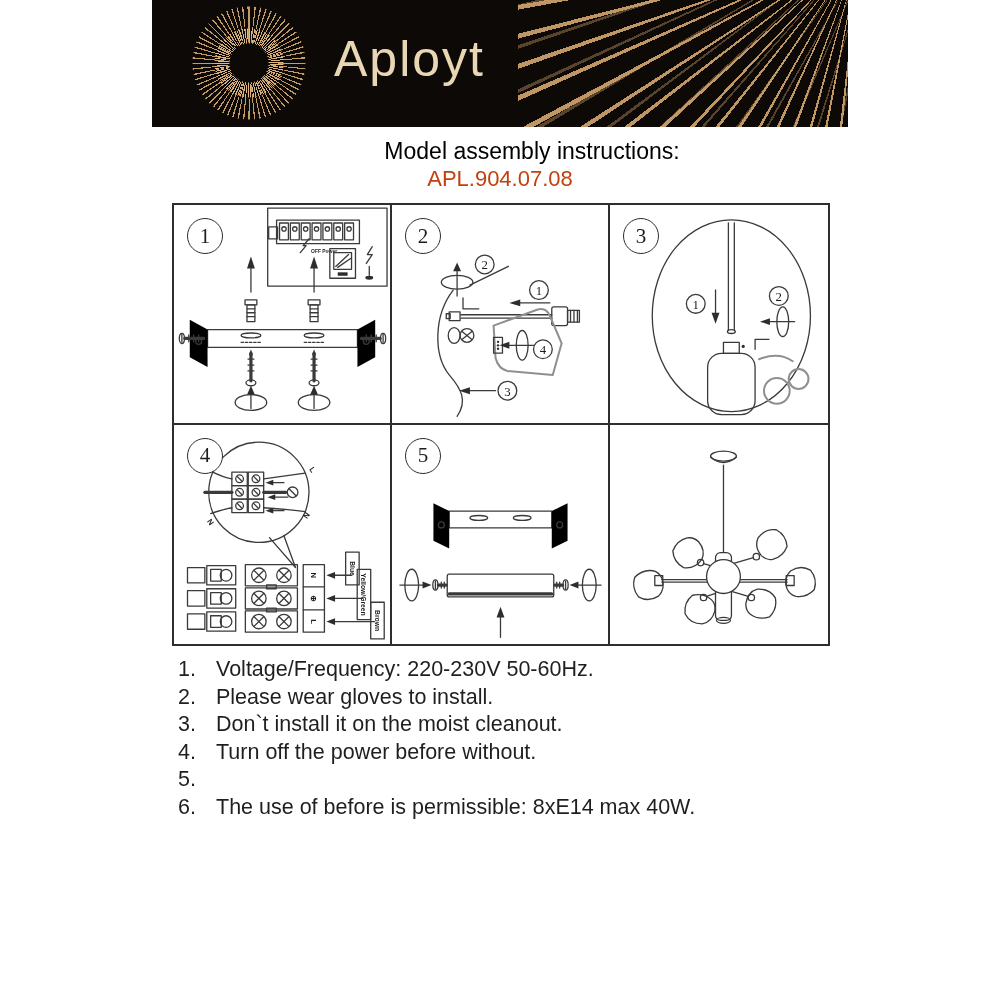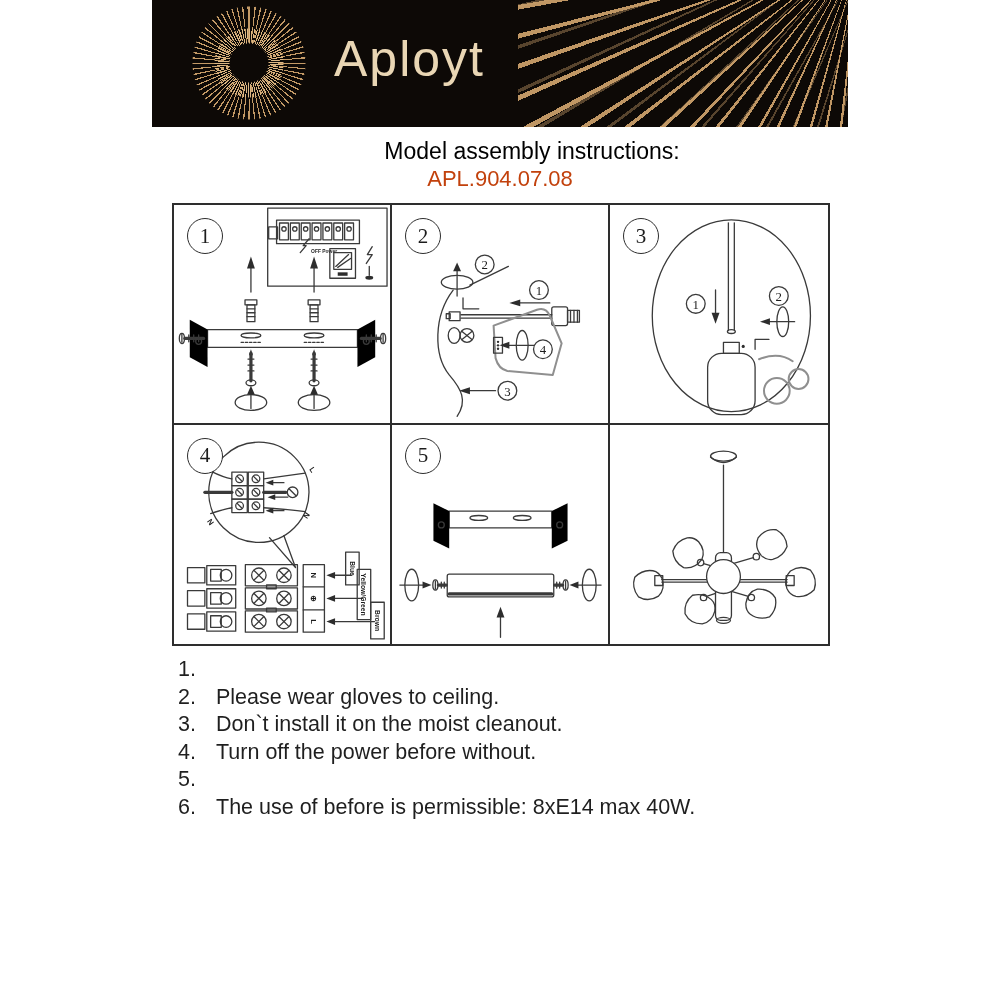--- a/index.html
+++ b/index.html
@@ -493,6 +493,7 @@
 <div class="notes">
   <div class="note-row">
     <span class="note-num">1.</span>
+    <span>Voltage/Frequency: 220-230V 50-60Hz.</span>
   </div>
   <div class="note-row">
     <span class="note-num">2.</span>

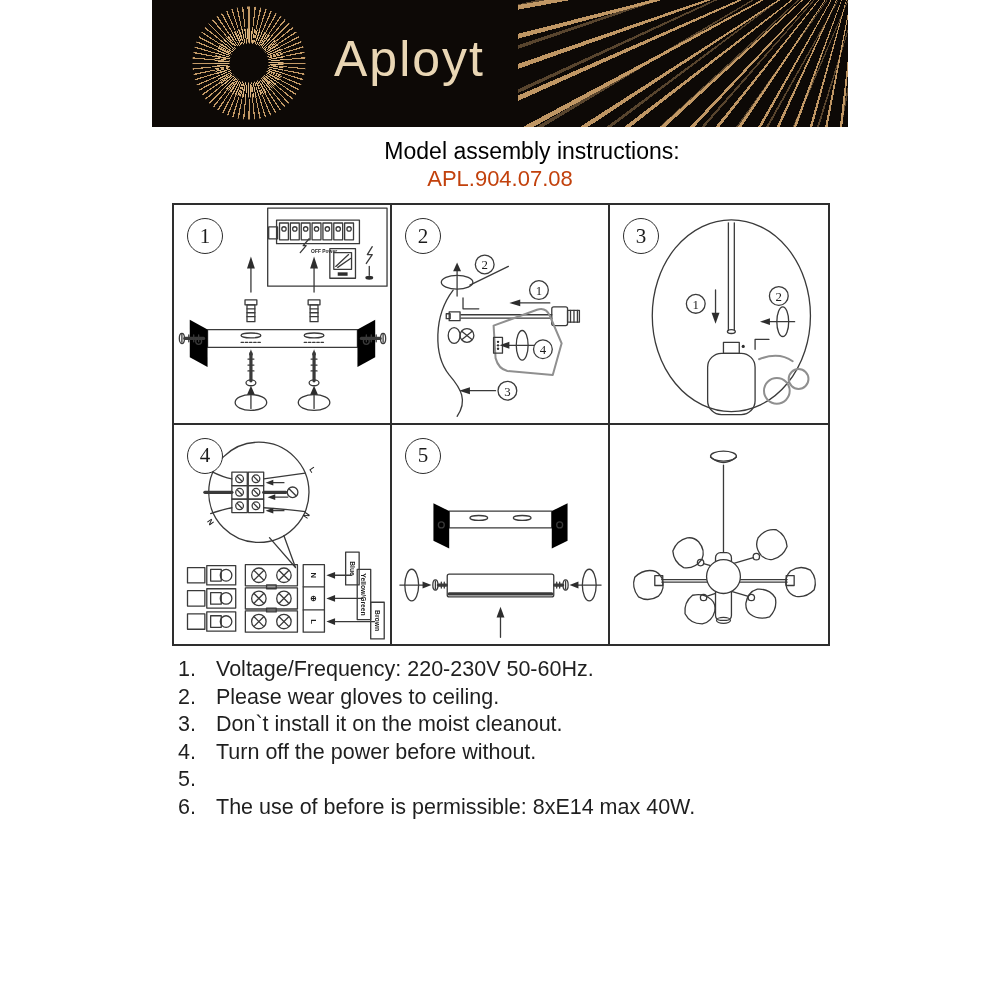--- a/index.html
+++ b/index.html
@@ -497,7 +497,7 @@
   </div>
   <div class="note-row">
     <span class="note-num">2.</span>
-    <span>Please wear gloves to ceiling.</span>
+    <span>Please wear gloves to install.</span>
   </div>
   <div class="note-row">
     <span class="note-num">3.</span>

